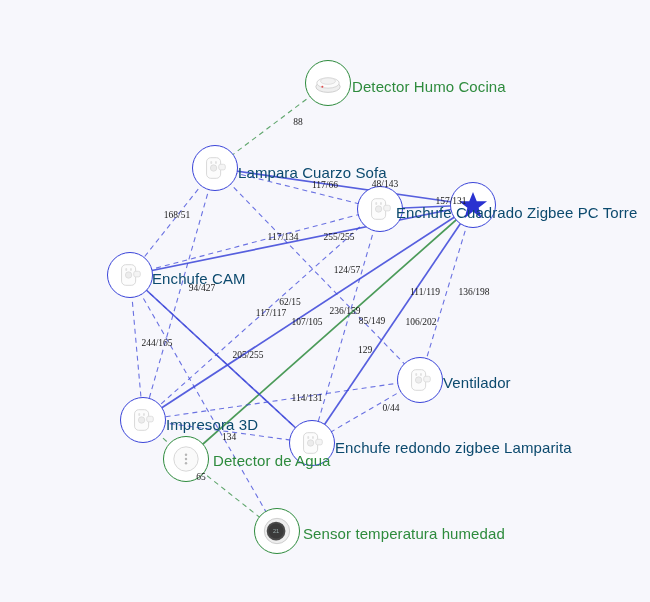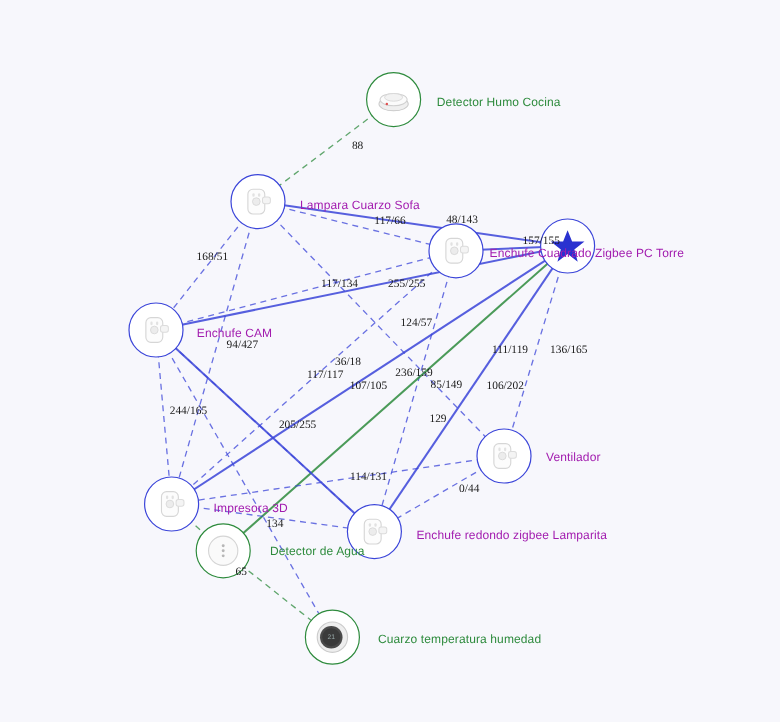--- a/index.html
+++ b/index.html
@@ -41,10 +41,9 @@
     position: absolute;
     transform: translateY(-50%);
     white-space: nowrap;
-    font-size: 10px;
+    font-size: 15px;
     z-index: 6;
     letter-spacing: 0.1px;
-    margin-left: 12px;
   }
   .node-label.router { color: #a21caf; text-align: center; }
   .node-label.end    { color: #2e8b3d; }

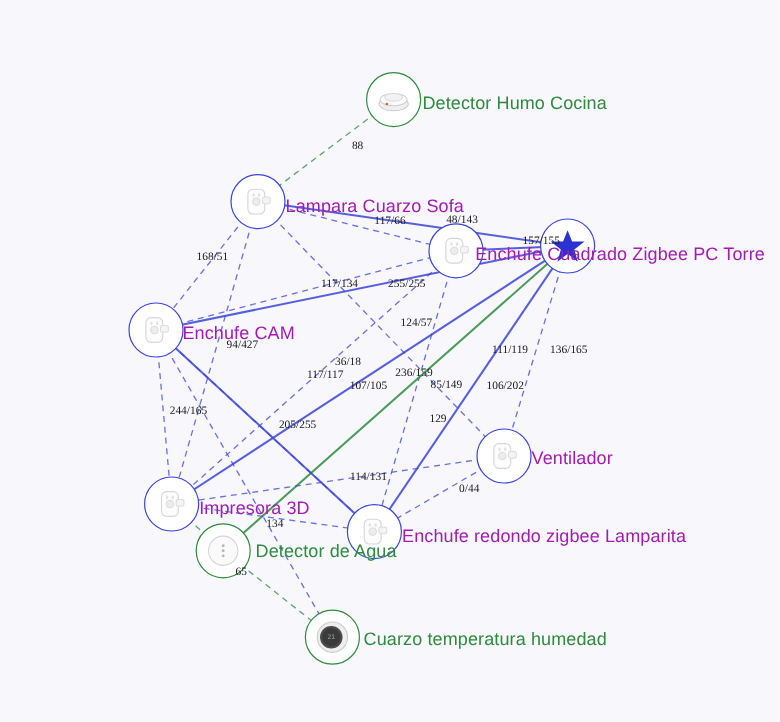--- a/index.html
+++ b/index.html
@@ -45,7 +45,7 @@
     z-index: 6;
     letter-spacing: 0.1px;
   }
-  .node-label.router { color: #a21caf; text-align: center; }
+  .node-label.router { color: #0c4a6e; text-align: center; }
   .node-label.end    { color: #2e8b3d; }
   .edge-label {
     position: absolute;

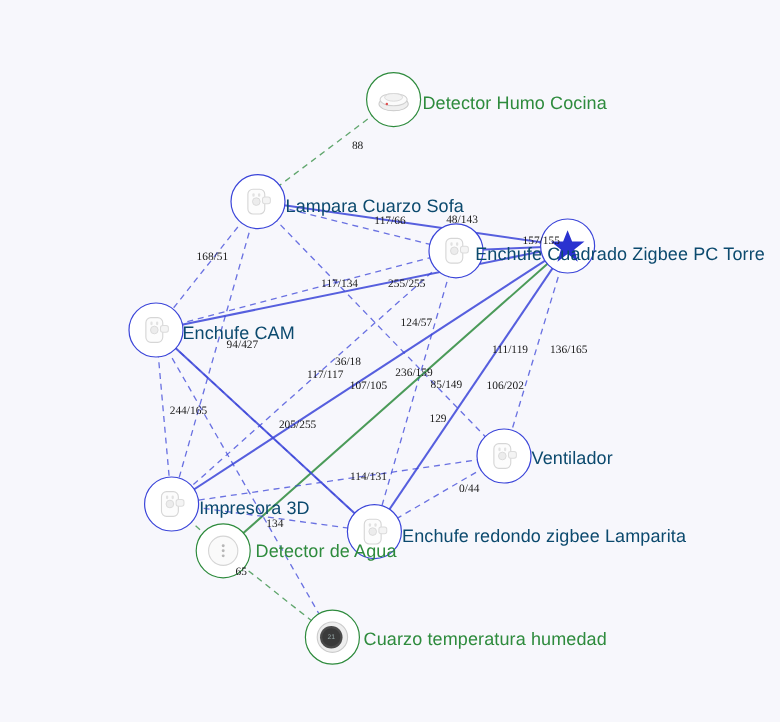--- a/index.html
+++ b/index.html
@@ -187,7 +187,7 @@
     <div class="edge-label" style="left: 271px; top: 122px;">88</div>
     <div class="edge-label" style="left: 298px; top: 185px;">117/66</div>
     <div class="edge-label" style="left: 358px; top: 184px;">48/143</div>
-    <div class="edge-label" style="left: 424px; top: 201px;">157/155</div>
+    <div class="edge-label" style="left: 424px; top: 201px;">157/131</div>
     <div class="edge-label" style="left: 150px; top: 215px;">168/51</div>
     <div class="edge-label" style="left: 256px; top: 237px;">117/134</div>
     <div class="edge-label" style="left: 312px; top: 237px;">255/255</div>

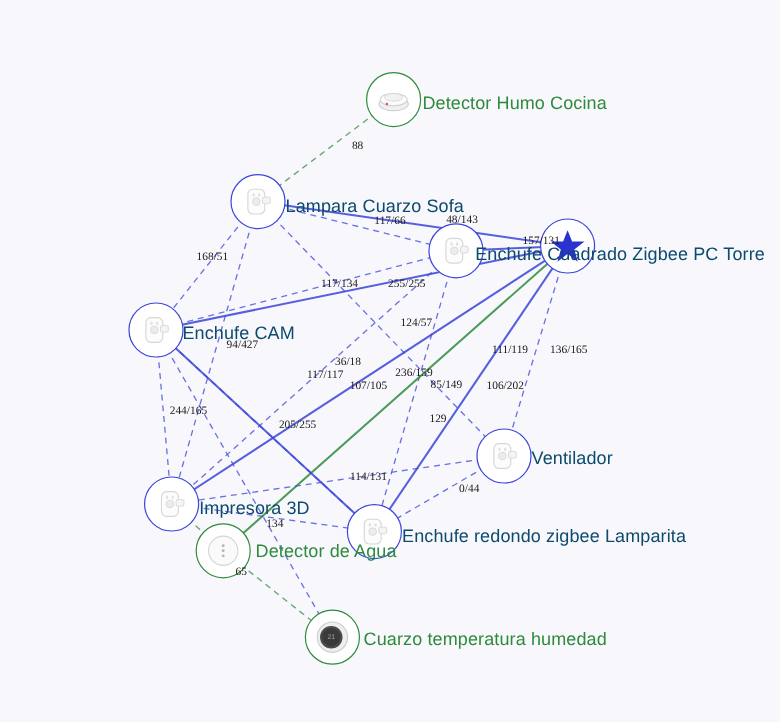--- a/index.html
+++ b/index.html
@@ -196,7 +196,7 @@
     <div class="edge-label" style="left: 263px; top: 302px;">36/18</div>
     <div class="edge-label" style="left: 244px; top: 313px;">117/117</div>
     <div class="edge-label" style="left: 398px; top: 292px;">111/119</div>
-    <div class="edge-label" style="left: 447px; top: 292px;">136/165</div>
+    <div class="edge-label" style="left: 447px; top: 292px;">136/198</div>
     <div class="edge-label" style="left: 318px; top: 311px;">236/159</div>
     <div class="edge-label" style="left: 130px; top: 343px;">244/165</div>
     <div class="edge-label" style="left: 280px; top: 322px;">107/105</div>

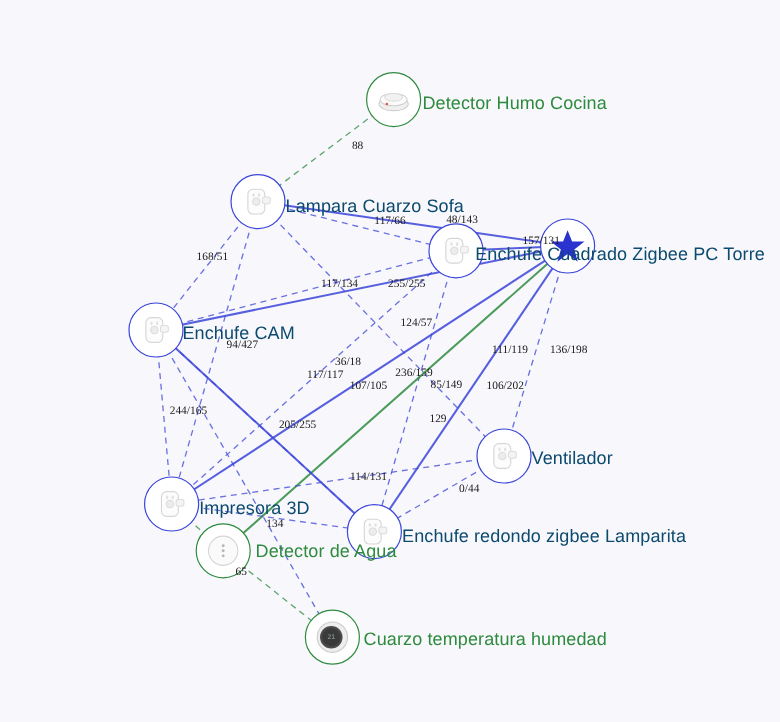--- a/index.html
+++ b/index.html
@@ -193,7 +193,7 @@
     <div class="edge-label" style="left: 312px; top: 237px;">255/255</div>
     <div class="edge-label" style="left: 320px; top: 270px;">124/57</div>
     <div class="edge-label" style="left: 175px; top: 288px;">94/427</div>
-    <div class="edge-label" style="left: 263px; top: 302px;">36/18</div>
+    <div class="edge-label" style="left: 263px; top: 302px;">62/15</div>
     <div class="edge-label" style="left: 244px; top: 313px;">117/117</div>
     <div class="edge-label" style="left: 398px; top: 292px;">111/119</div>
     <div class="edge-label" style="left: 447px; top: 292px;">136/198</div>

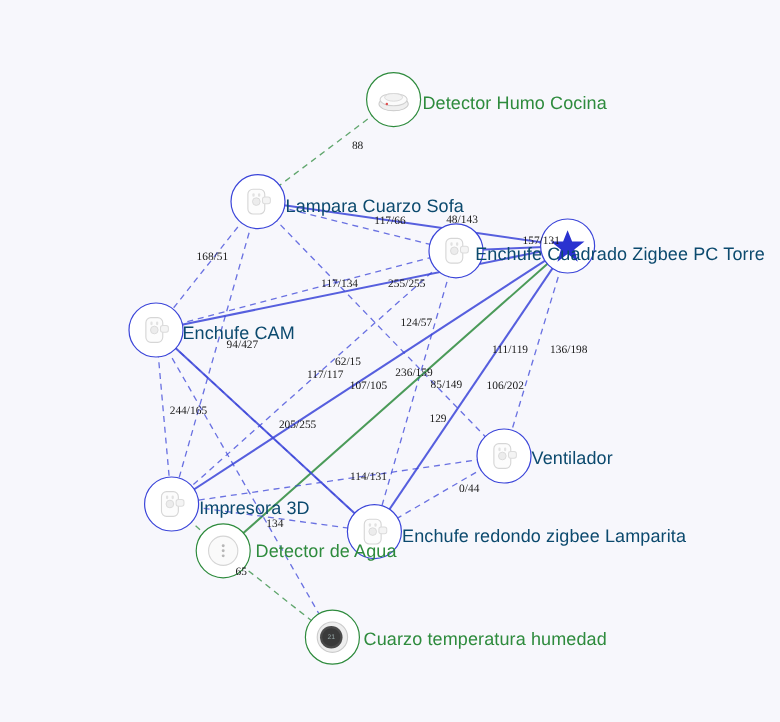--- a/index.html
+++ b/index.html
@@ -181,7 +181,7 @@
         <text x="15" y="18" font-size="6" fill="#9aa" text-anchor="middle" font-family="Liberation Sans, sans-serif">21</text>
       </svg>
     </div>
-    <div class="node-label end" style="left: 303px; top: 533px;">Cuarzo temperatura humedad</div>
+    <div class="node-label end" style="left: 303px; top: 533px;">Sensor temperatura humedad</div>
   </div>
 <div id="edge-label-layer">
     <div class="edge-label" style="left: 271px; top: 122px;">88</div>

